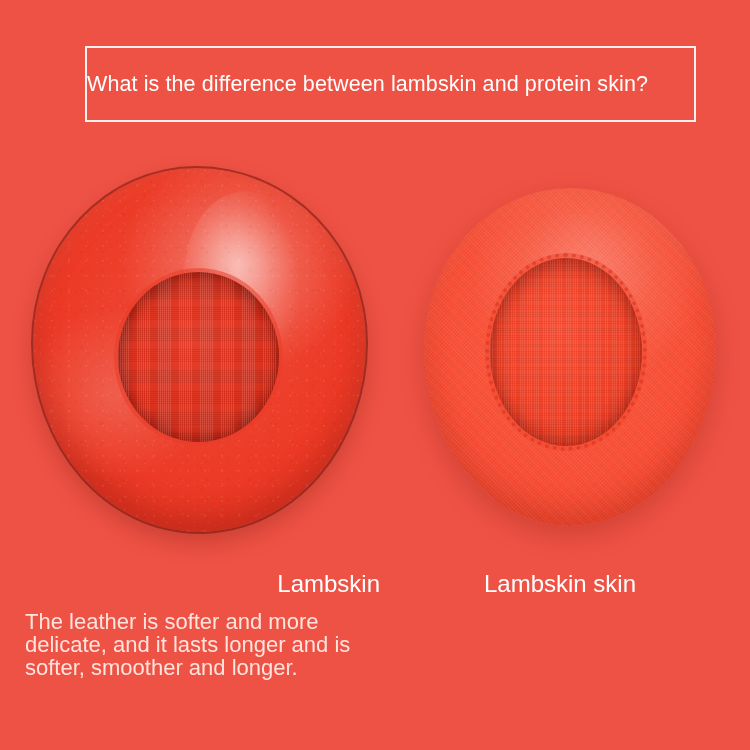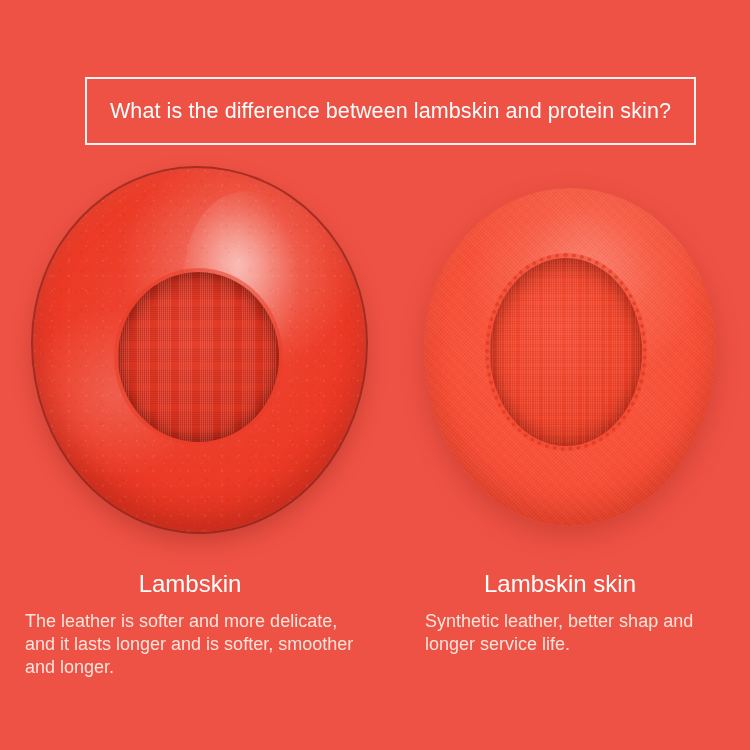--- a/index.html
+++ b/index.html
@@ -27,13 +27,12 @@
     left: 85px;
     top: 46px;
     width: 611px;
-    height: 68px;
+    height: 76px;
     border: 2px solid rgba(255,255,255,0.92);
     box-sizing: border-box;
     display: flex;
     align-items: center;
-    justify-content: center;
-    margin-top: 31px;
+    justify-content: flex-start;
   }
   #title-text {
     color: #ffffff;

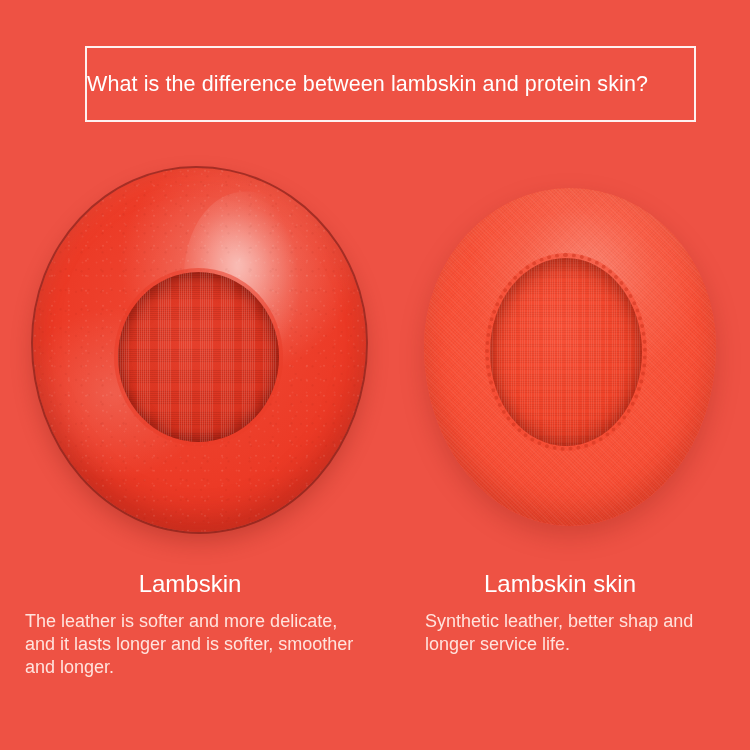--- a/index.html
+++ b/index.html
@@ -238,7 +238,7 @@
     font-weight: 400;
     white-space: nowrap;
   }
-  #heading-left  { left: 0px;   top: 570px; width: 380px; text-align: center; }
+  #heading-left  { left: 0px;   top: 570px; width: 380px; text-align: right; }
   #heading-right { left: 400px; top: 570px; width: 320px; text-align: center; }
 
   .body-text {

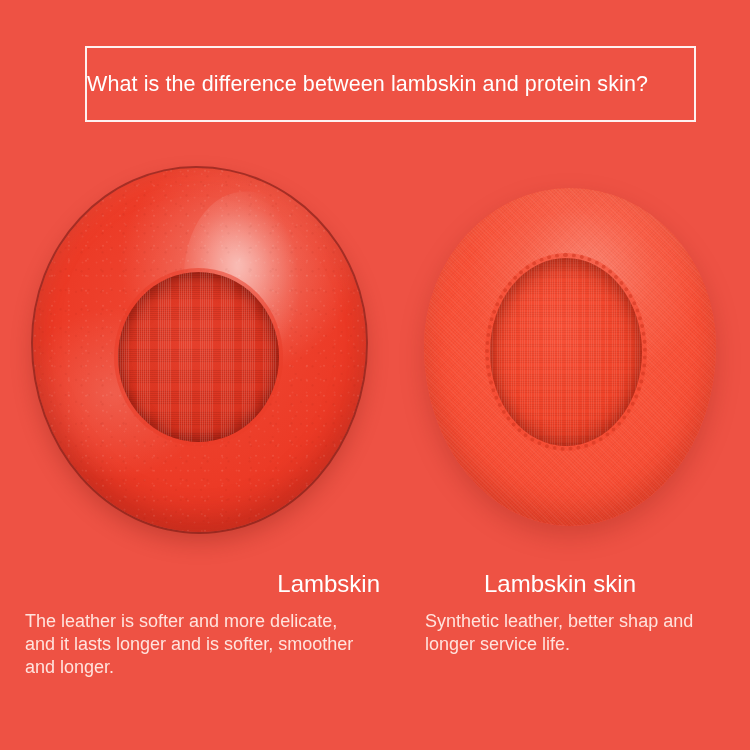--- a/index.html
+++ b/index.html
@@ -244,7 +244,7 @@
   .body-text {
     position: absolute;
     color: #ffe3dd;
-    font-size: 18px;
+    font-size: 22px;
     line-height: 23px;
     font-weight: 400;
   }

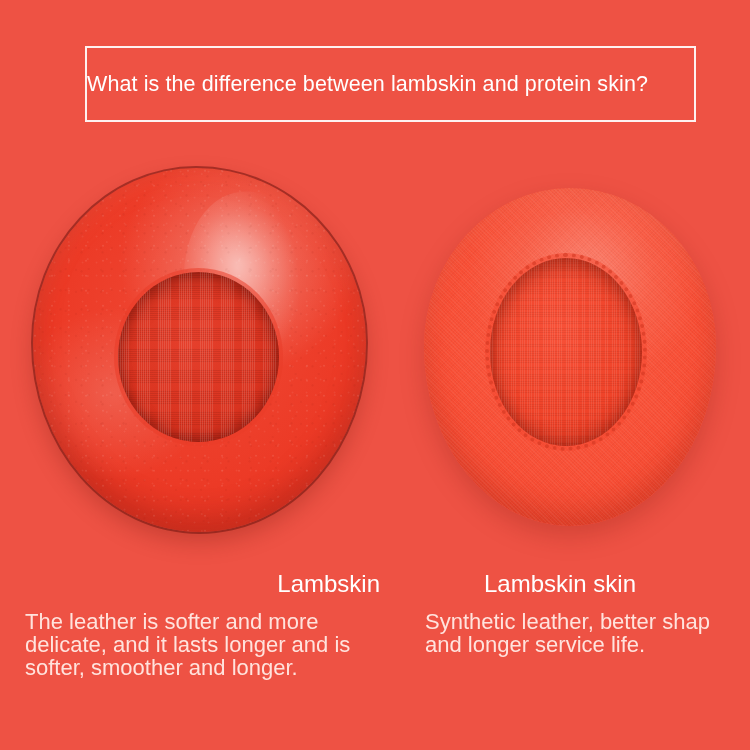--- a/index.html
+++ b/index.html
@@ -283,7 +283,6 @@
 
   <div id="body-left" class="body-text">The leather is softer and more delicate, and it lasts longer and is softer, smoother and longer.</div>
 
-  <div id="body-right" class="body-text">Synthetic leather, better shap and longer service life.</div>
 
 </div>
 

